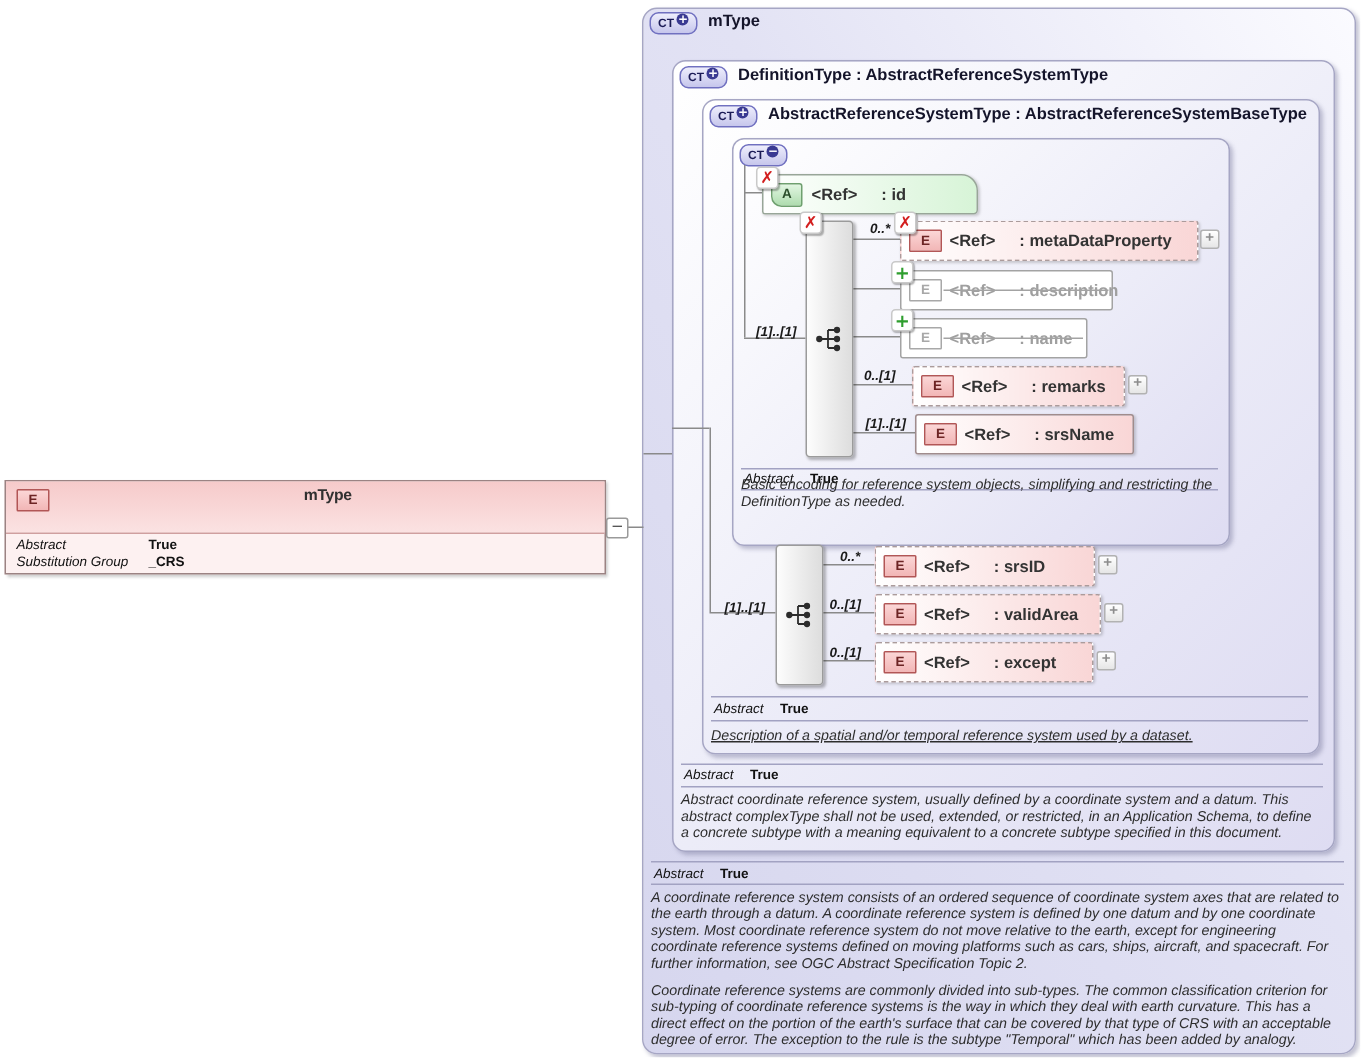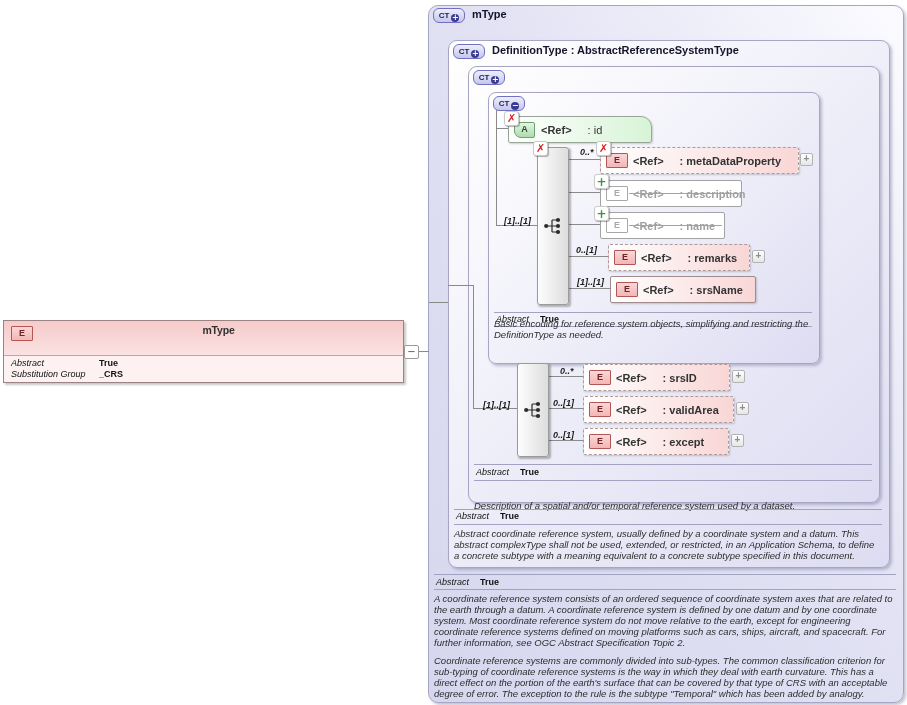--- a/index.html
+++ b/index.html
@@ -21,7 +21,7 @@
   .phead{position:absolute;display:flex;align-items:flex-start;gap:7px;
          font-size:11px;font-weight:bold;color:#14142a;line-height:13px;white-space:nowrap;}
   .ct{flex:0 0 auto;width:30px;height:13px;margin-top:0;border:1px solid #7070c0;border-radius:6px;
-      background:linear-gradient(#eeeefc,#c6c6ec);display:flex;align-items:flex-end;justify-content:center;
+      background:linear-gradient(#eeeefc,#c6c6ec);display:flex;align-items:flex-start;justify-content:center;
       gap:2px;font-size:8px;font-weight:bold;color:#1a1a55;}
   .ct .c{width:8px;height:8px;border-radius:50%;background:#3a3a92;color:#ffffff;
          font-size:8px;line-height:8px;text-align:center;font-weight:bold;

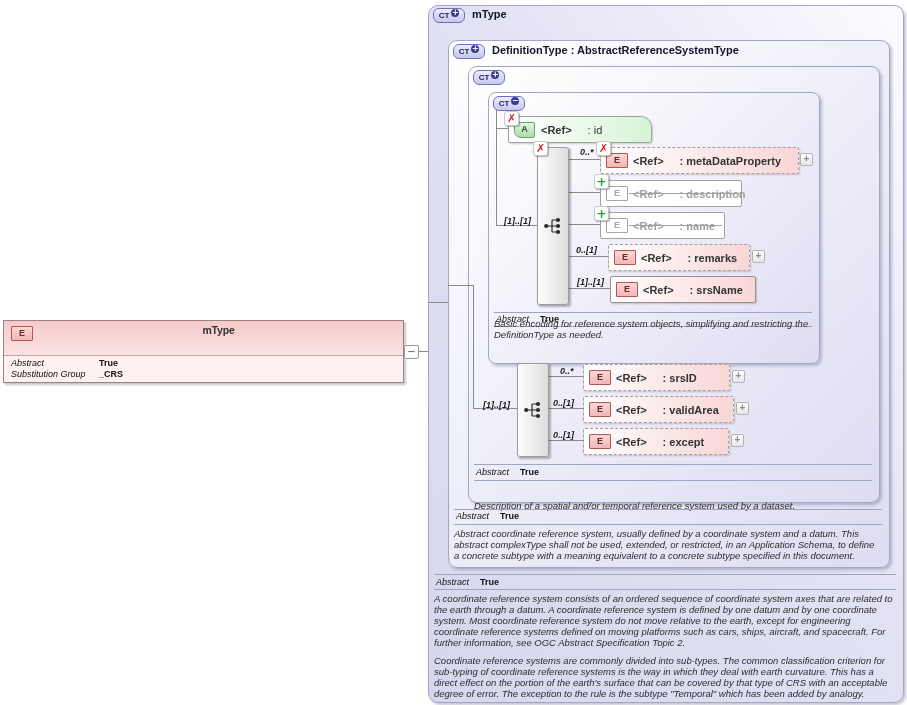--- a/index.html
+++ b/index.html
@@ -127,6 +127,7 @@
         <span>CT</span>
         <span class="c">+</span>
       </span>
+    <span class="ptitle">AbstractReferenceSystemType : AbstractReferenceSystemBaseType</span>
   </div>
   <div class="phead" style="left:493px;top:96px;">
     <span class="ct">

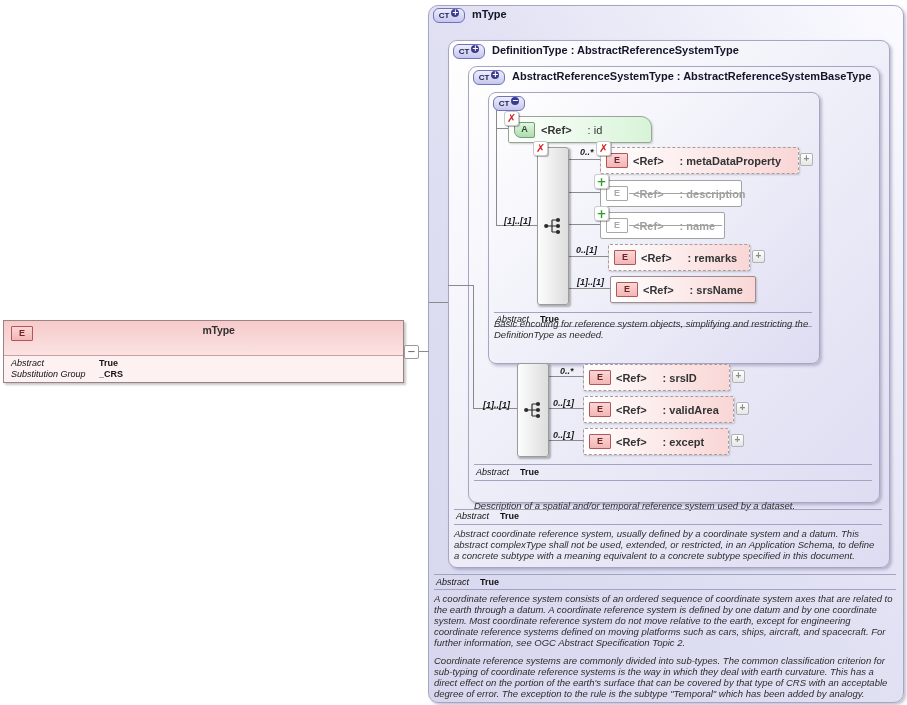--- a/index.html
+++ b/index.html
@@ -158,7 +158,7 @@
   <div id="attr-box">
     <span class="ai">A</span>
     <span class="t" style="font-size:11px;font-weight:bold;color:#333;">&lt;Ref&gt;</span>
-    <span class="t" style="font-size:11px;font-weight:normal;color:#333;margin-left:16px;">: id</span>
+    <span class="t" style="font-size:11px;font-weight:bold;color:#333;margin-left:16px;">: id</span>
   </div>
   <div class="bdg del" style="left:504px;top:111px;">✗</div>
 

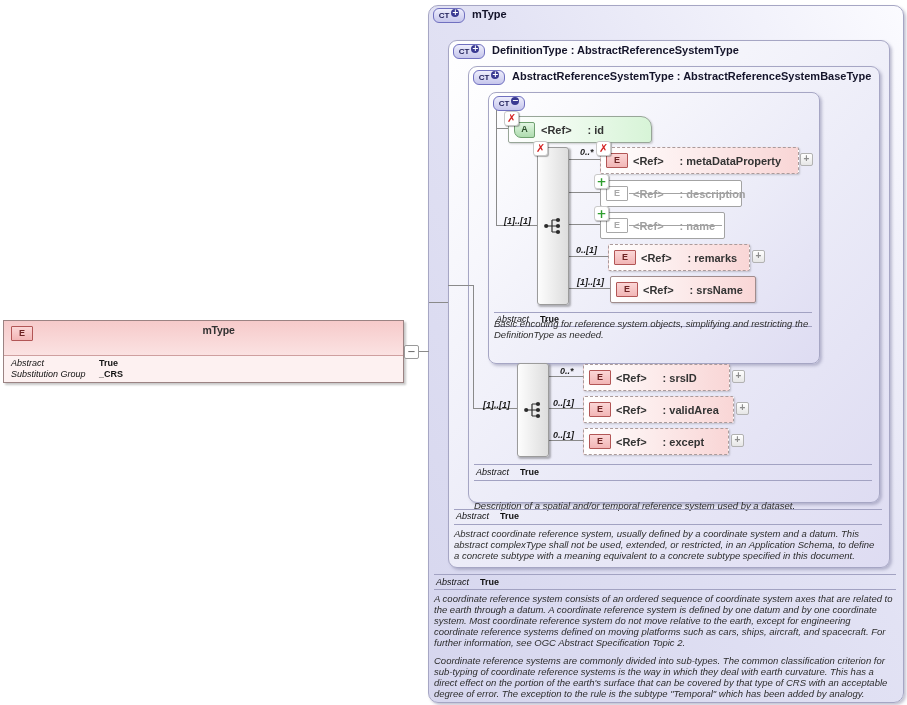--- a/index.html
+++ b/index.html
@@ -259,7 +259,7 @@
     <span class="fl">Abstract</span><span class="fv">True</span>
   </div>
   <div class="rule" style="left:474px;top:480px;width:398px;"></div>
-  <div class="anno" style="left:474px;top:500px;width:400px;">Description of a spatial and/or temporal reference system used by a dataset.</div>
+  <div class="anno" style="left:474px;top:485px;width:400px;text-decoration:underline;">Description of a spatial and/or temporal reference system used by a dataset.</div>
 
   <div class="rule" style="left:454px;top:509px;width:428px;"></div>
   <div class="facet" style="left:456px;top:511px;">

